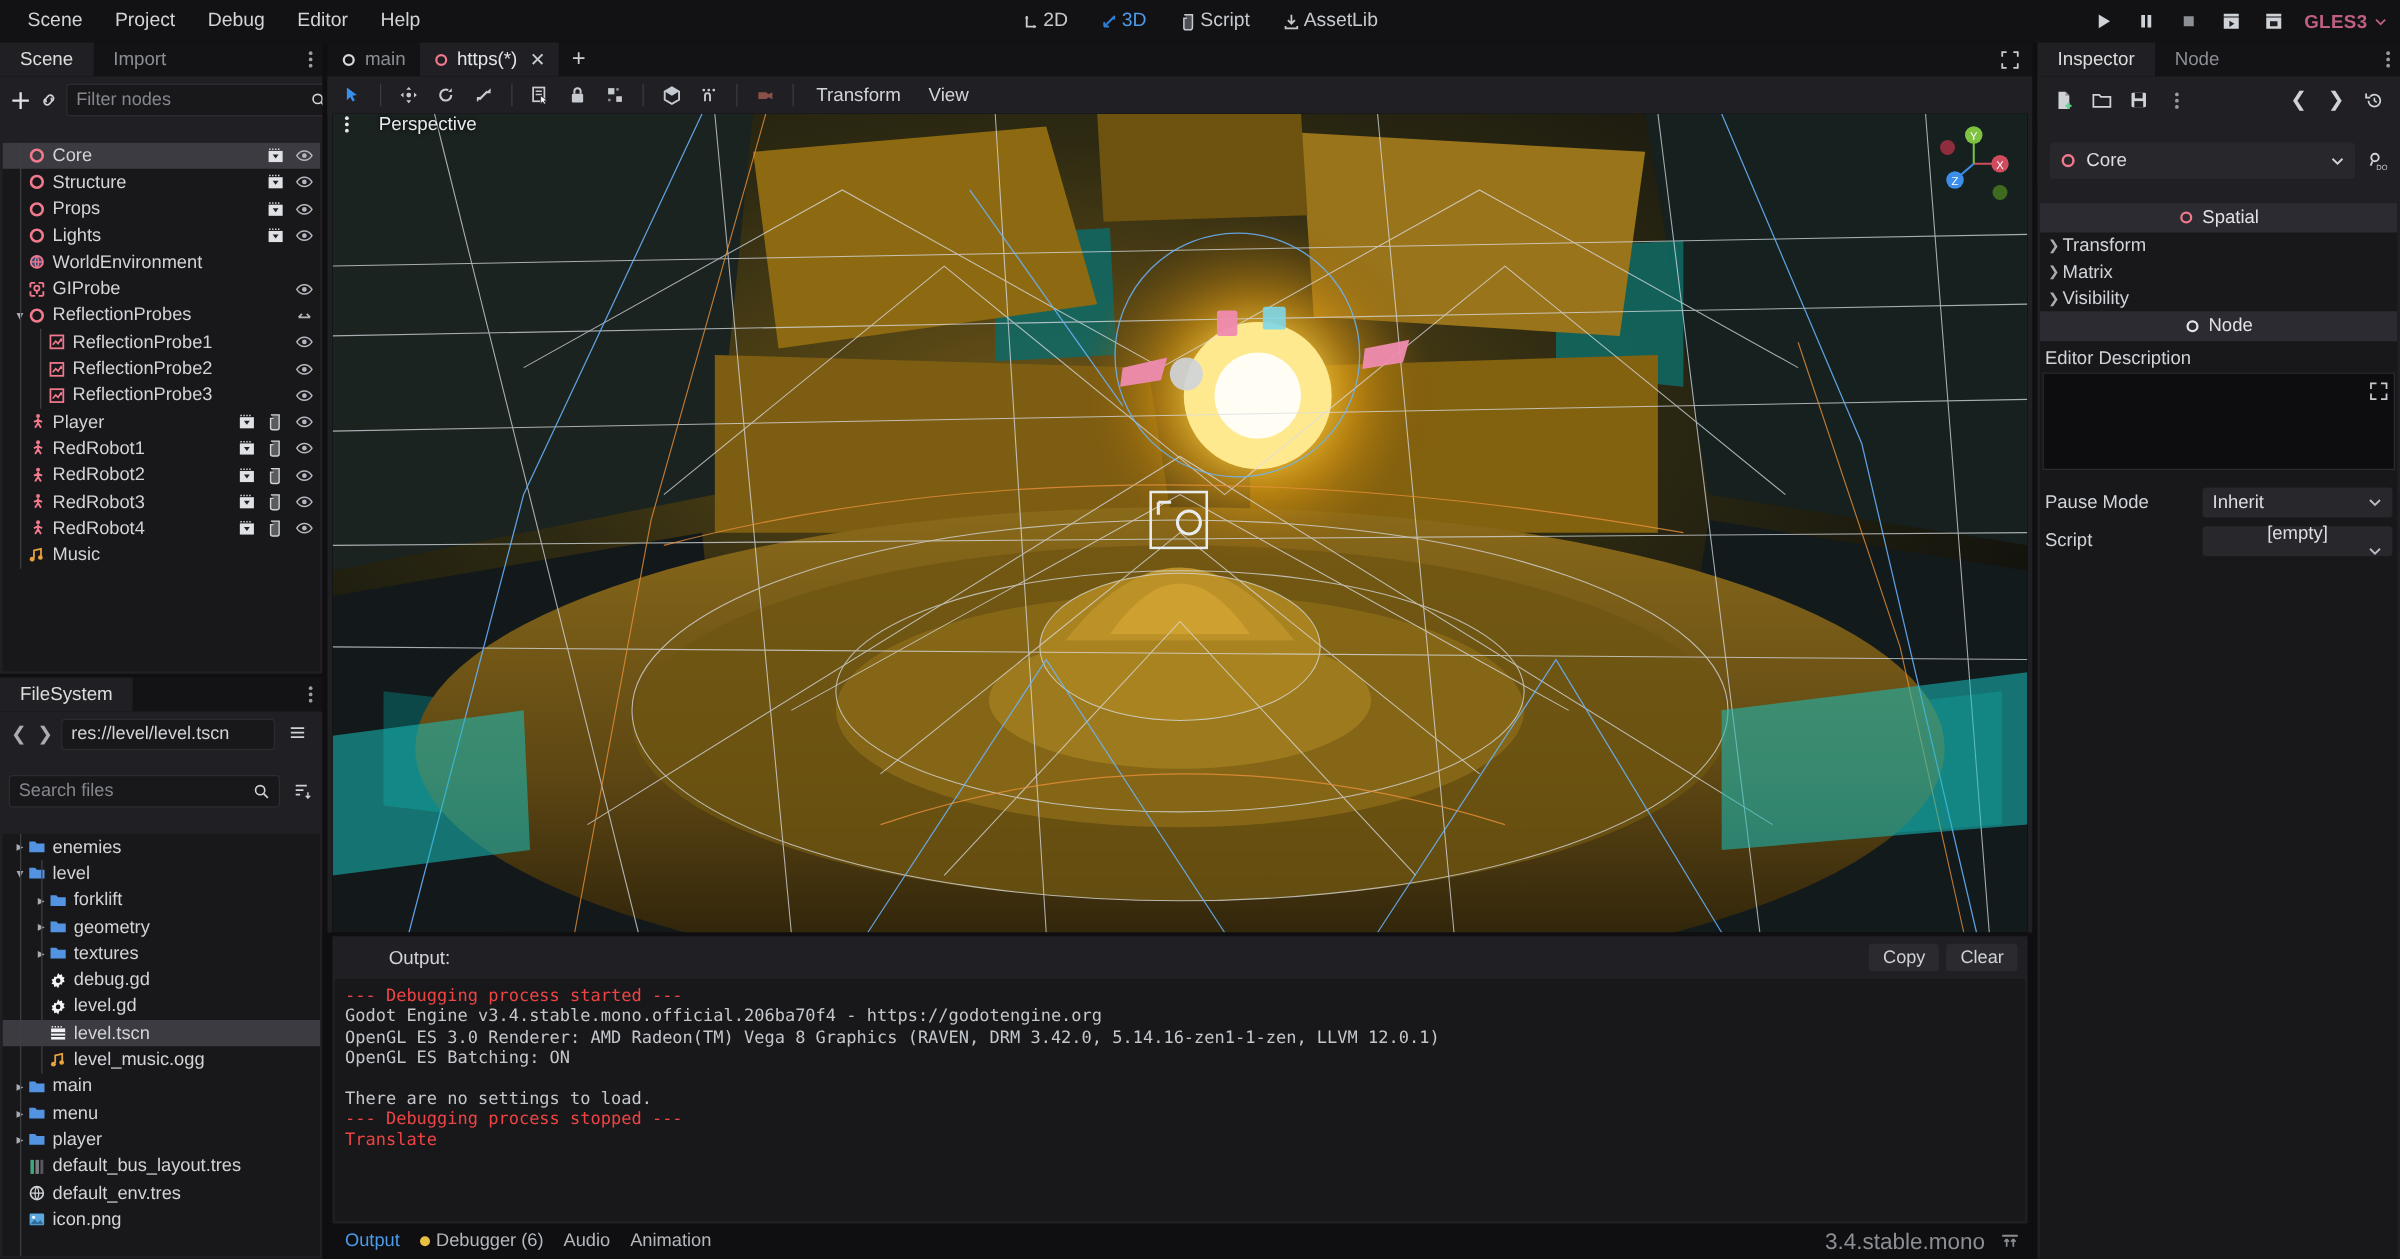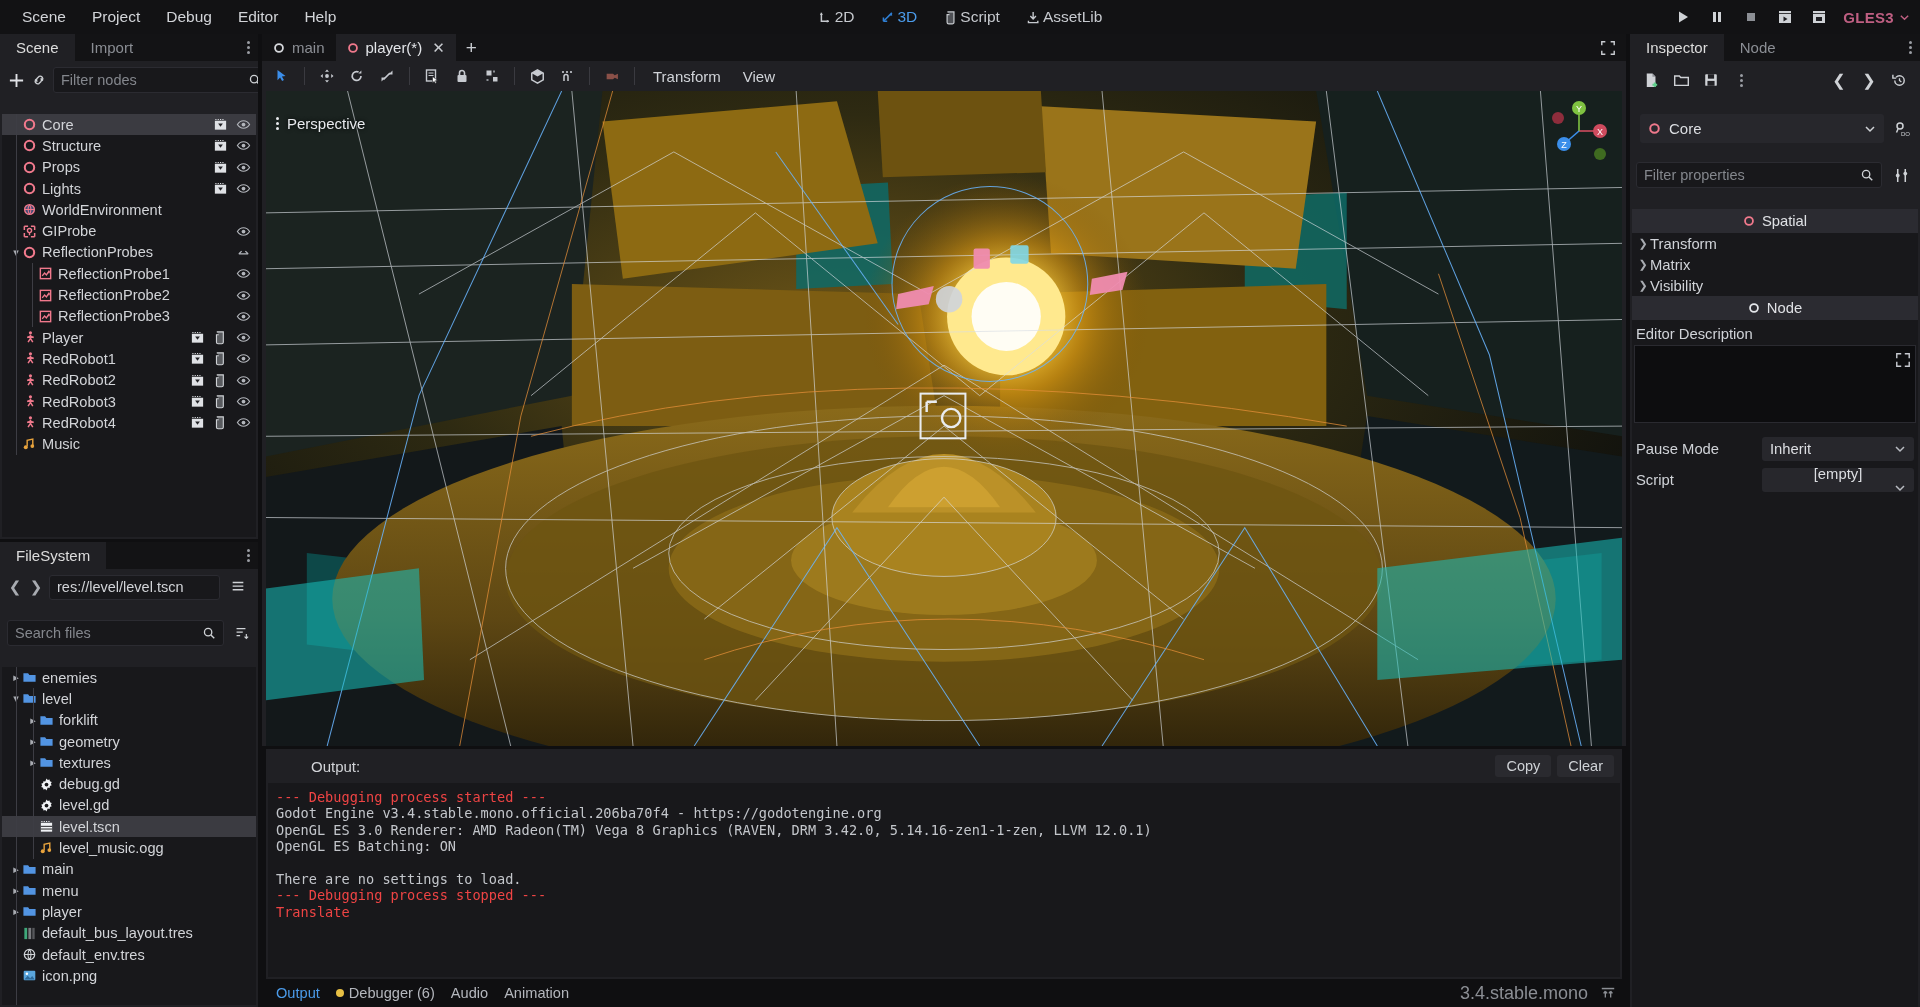--- a/index.html
+++ b/index.html
@@ -869,7 +869,7 @@
                 <circle cx="7" cy="7" r="4.6" stroke="#f0798c" stroke-width="2.1" fill="none"></circle>
               </svg>
           </span>
-          <span>player(*)</span>
+          <span>https(*)</span>
           <span class="tab-close">✕</span>
         </div>
         <div class="tab-add">+</div>

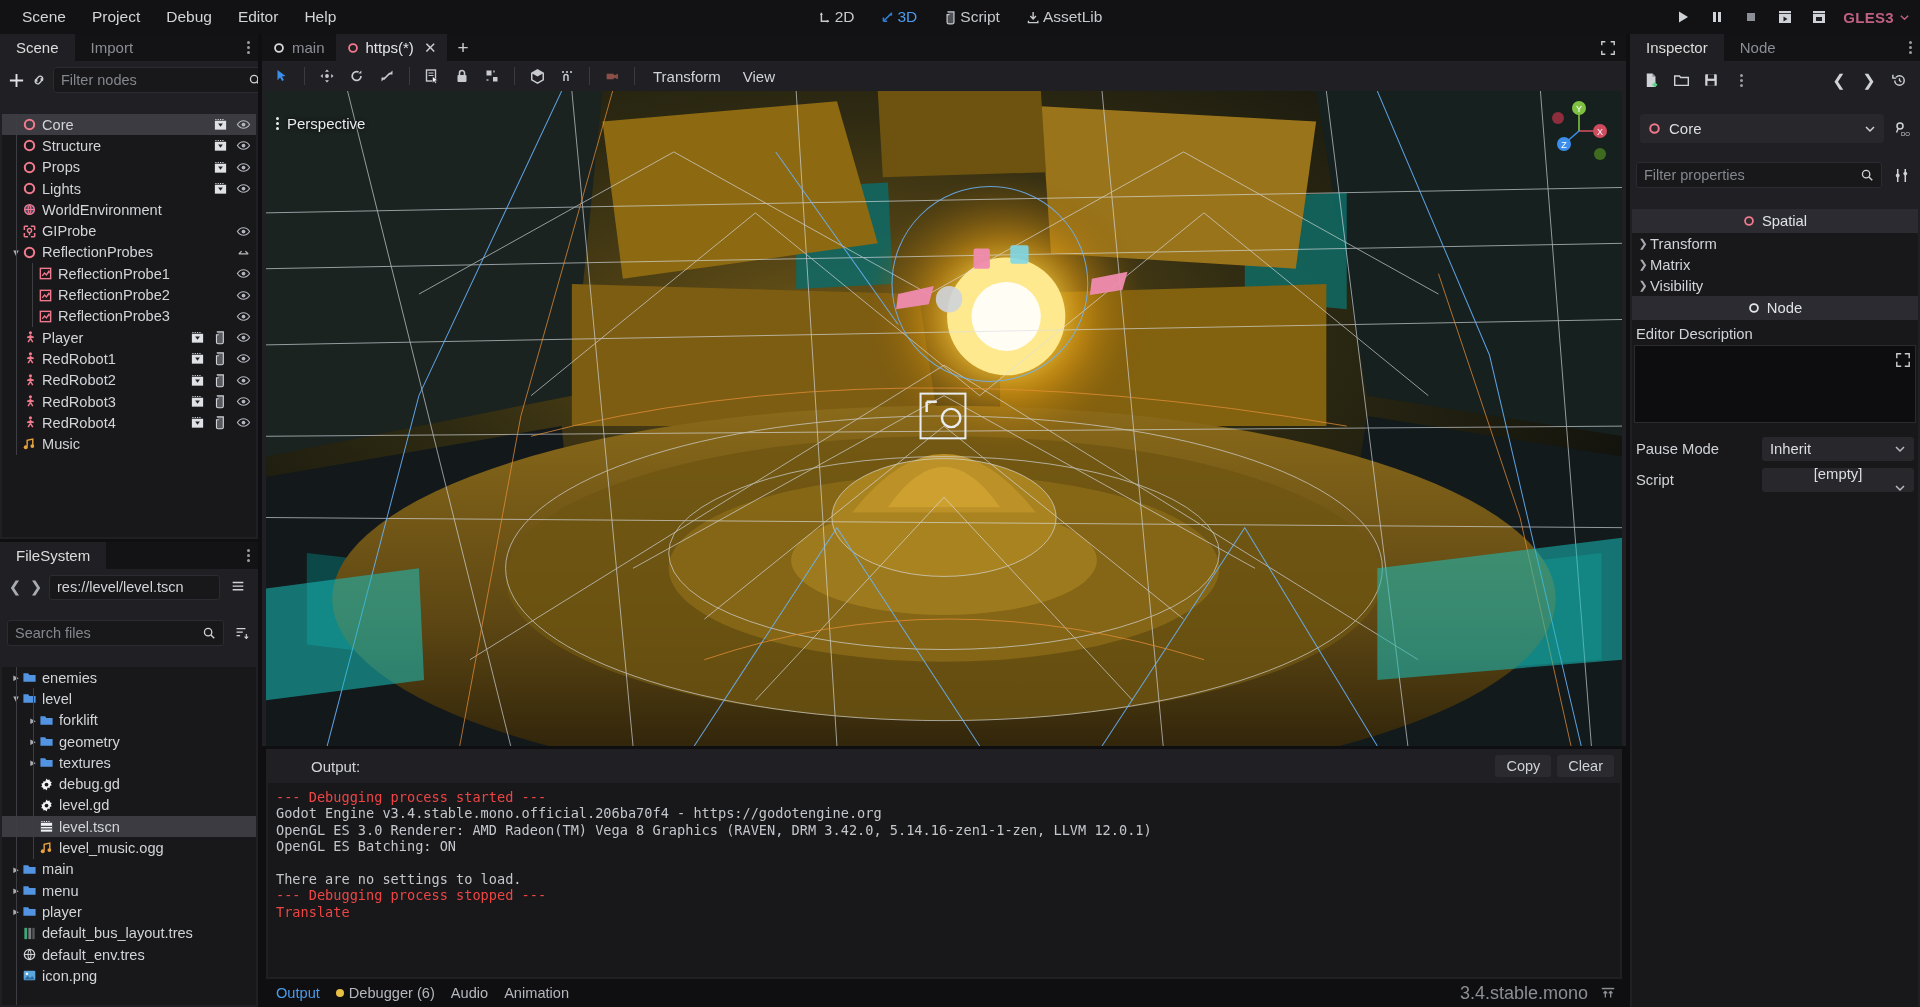--- a/index.html
+++ b/index.html
@@ -76,7 +76,7 @@
   .vp-text { padding: 0 10px; font-size: 15px; color: #d0d3d8; }
 
   .viewport { flex: 1; position: relative; margin: 0 4px; overflow: hidden; background: #0a0b0d; min-height: 0; }
-  .persp-label { position: absolute; top: 24px; left: 10px; display: flex; align-items: center; gap: 8px; color: #e8eaee; font-size: 15px; text-shadow: 0 0 4px rgba(0,0,0,.95); z-index: 5; }
+  .persp-label { position: absolute; top: 0; left: 10px; display: flex; align-items: center; gap: 24px; color: #e8eaee; font-size: 15px; text-shadow: 0 0 4px rgba(0,0,0,.95); z-index: 5; }
 
   
   .output-panel { height: 230px; flex: 0 0 230px; display: flex; flex-direction: column; background: #202024; margin: 3px 4px 0 4px; }

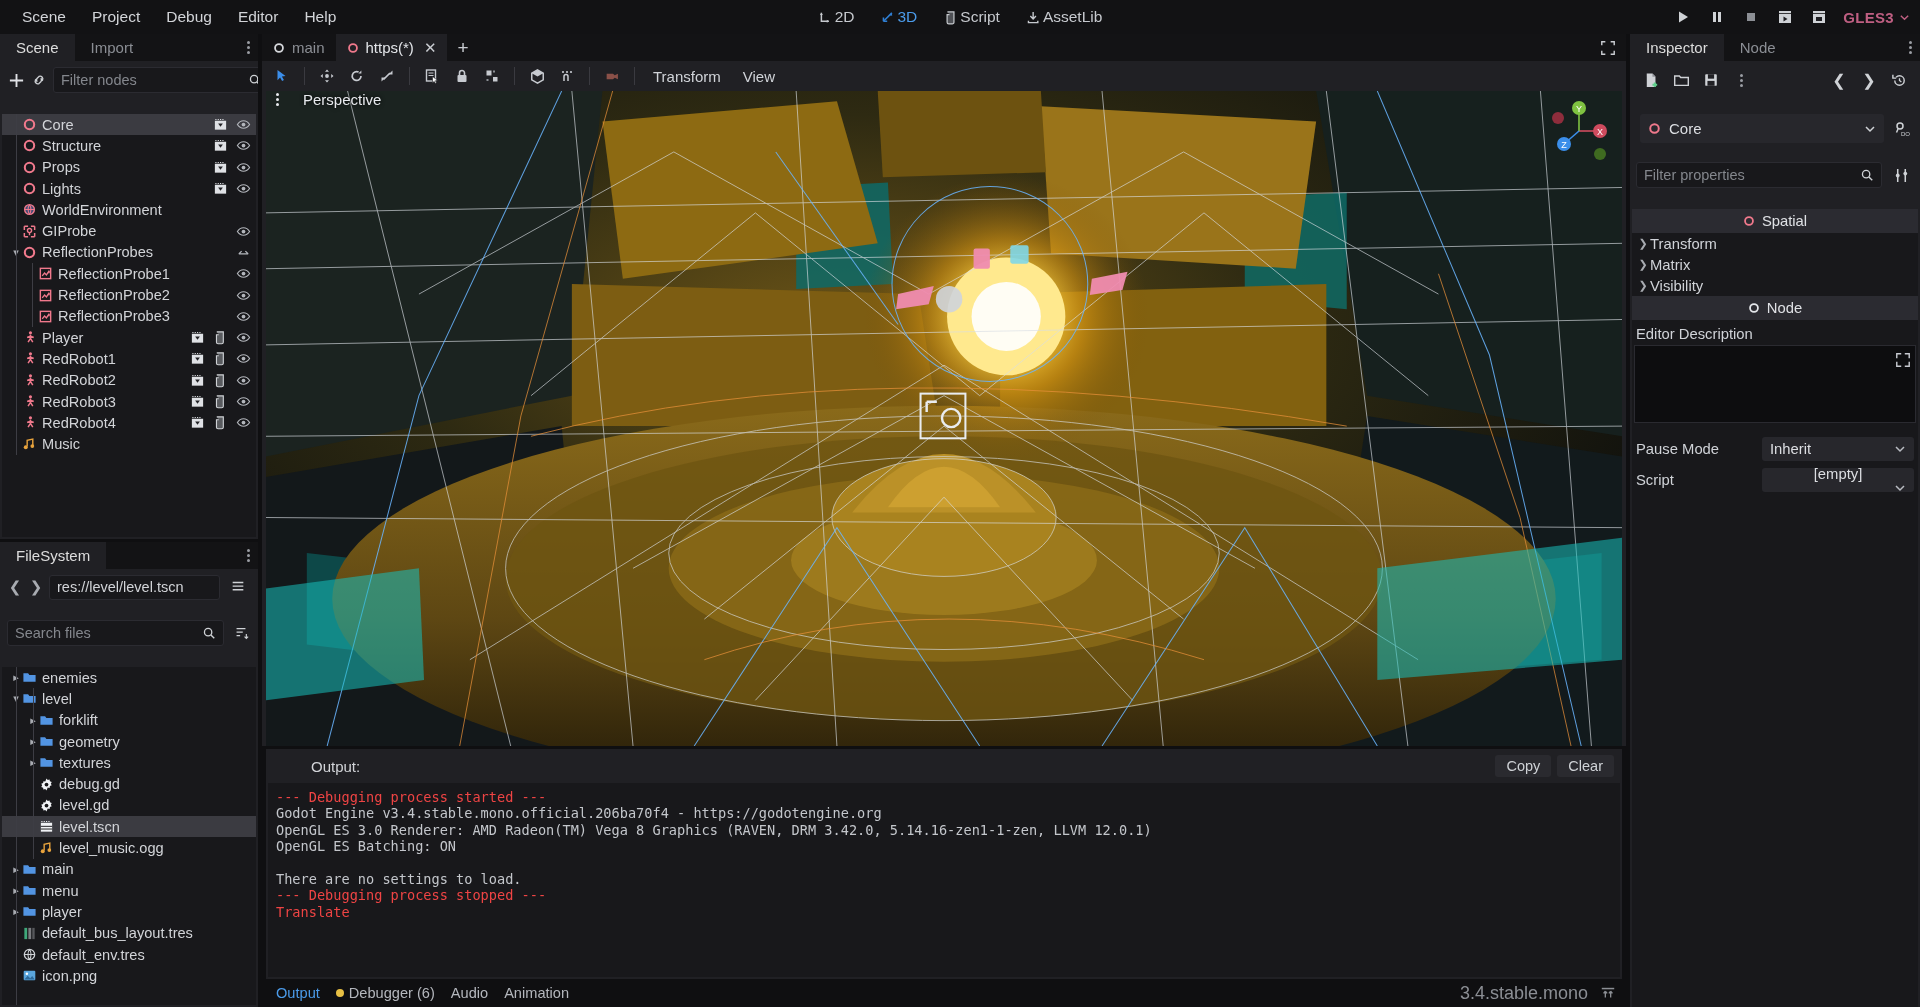--- a/index.html
+++ b/index.html
@@ -1213,24 +1213,6 @@
           </div>
         </div>
 
-        <div class="filter-props">
-          <div class="filter-box">
-            <input placeholder="Filter properties" style="">
-            <span>
-              <svg width="14" height="14" viewBox="0 0 16 16">
-                  <circle cx="7" cy="7" r="4.2" stroke="#cfd2d6" stroke-width="1.5" fill="none"></circle>
-                  <path d="M10.2 10.2L14 14" stroke="#cfd2d6" stroke-width="1.6"></path>
-                </svg>
-            </span>
-          </div>
-          <div class="tb-icon">
-            <svg width="17" height="17" viewBox="0 0 18 18">
-                <path d="M5 2v6M5 10v6M13 2v4M13 8v8" stroke="#cfd2d6" stroke-width="1.6"></path>
-                <circle cx="5" cy="9" r="2" fill="#cfd2d6"></circle>
-                <circle cx="13" cy="7" r="2" fill="#cfd2d6"></circle>
-              </svg>
-          </div>
-        </div>
 
         <div class="props">
           <div class="prop-cat">

